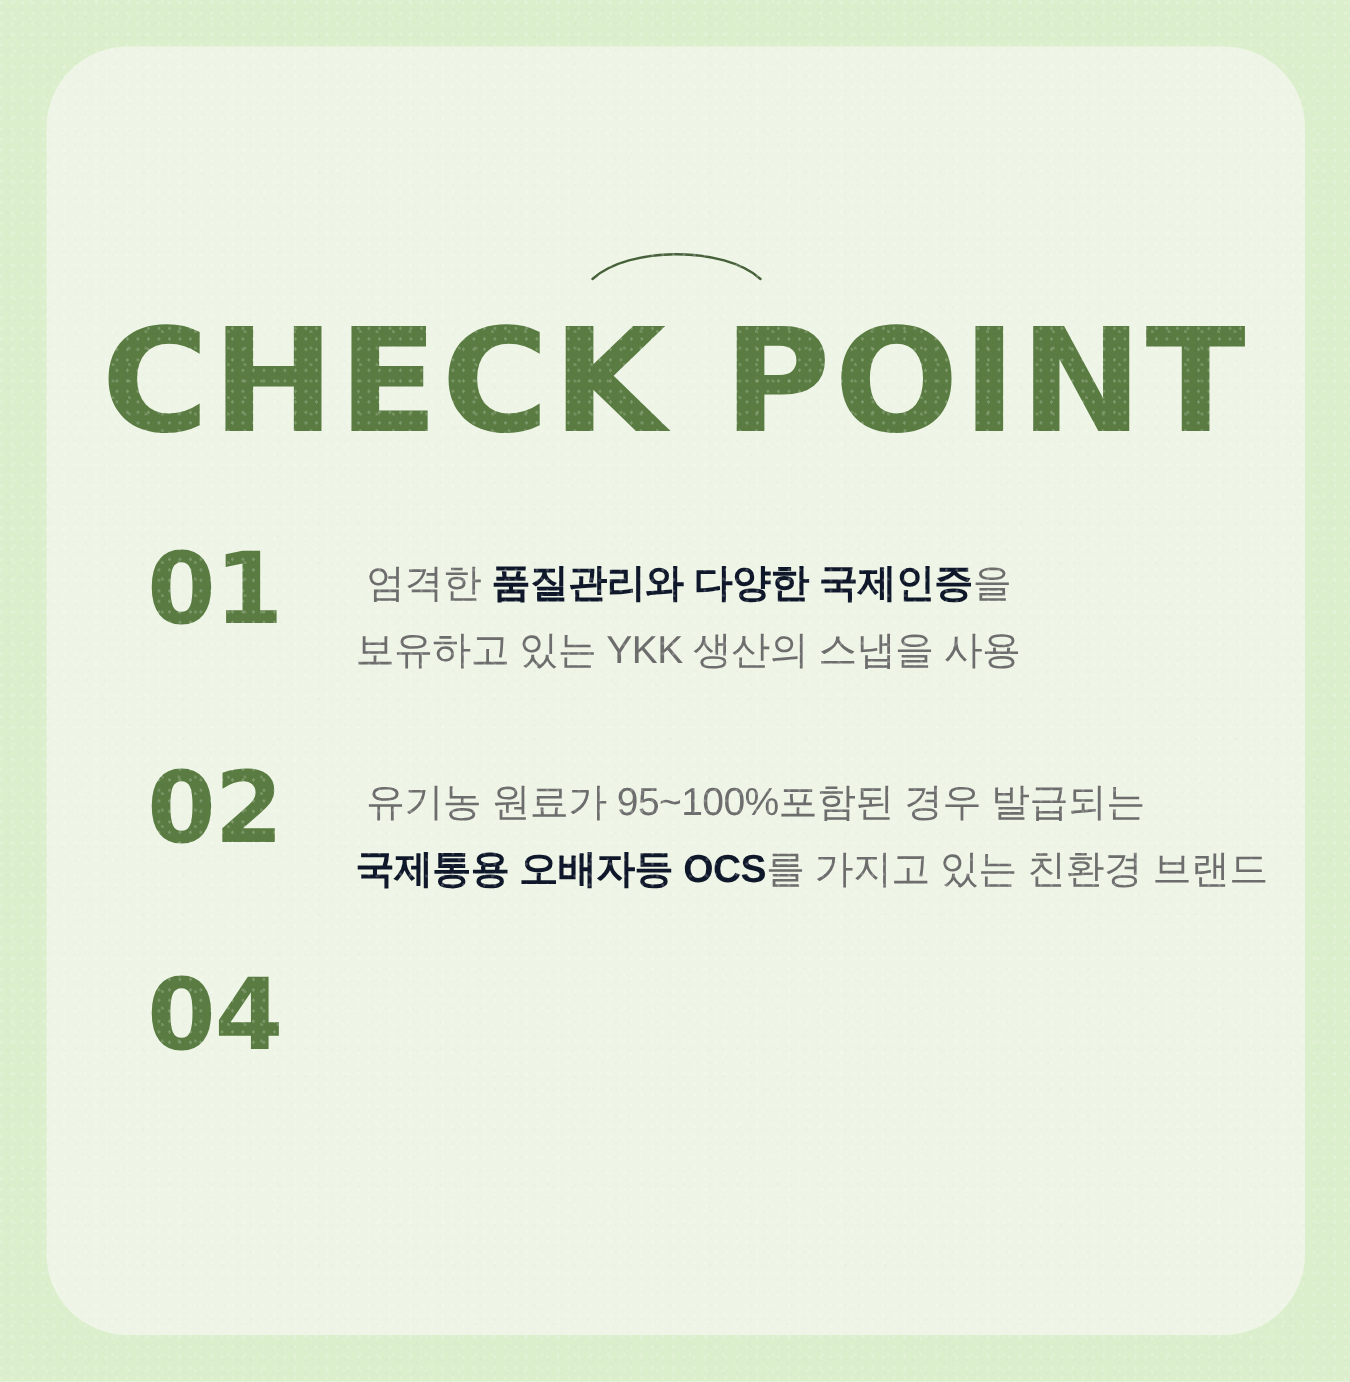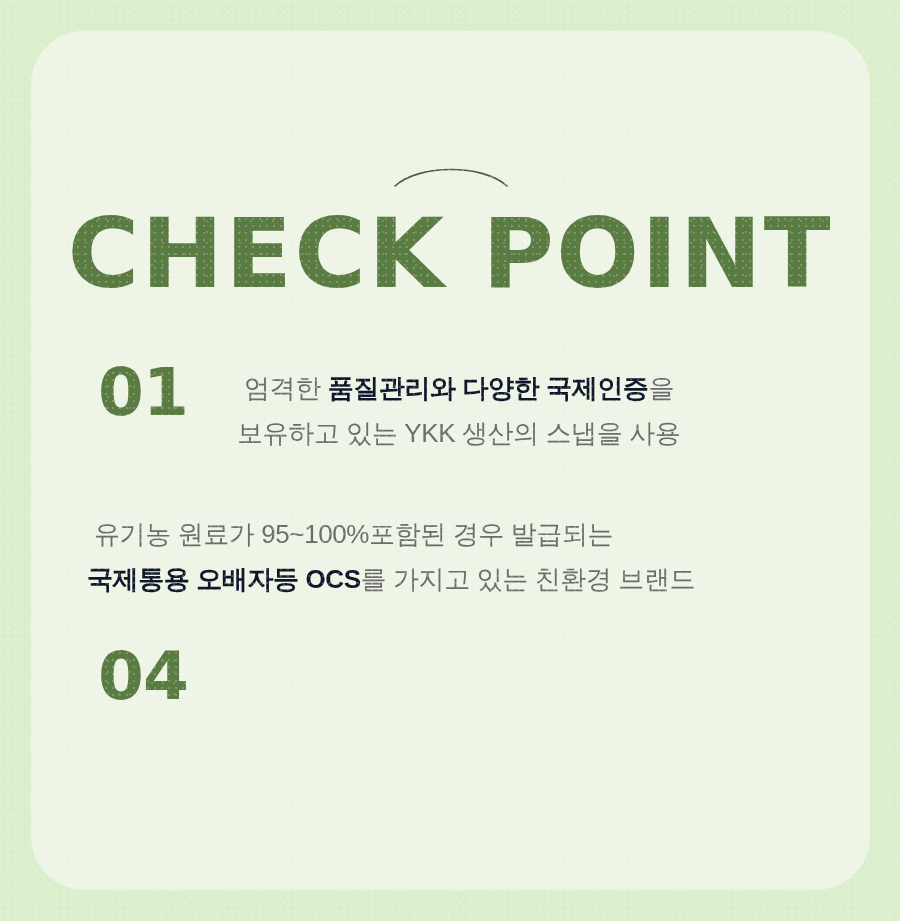--- a/index.html
+++ b/index.html
@@ -155,6 +155,7 @@
     </div>
 
     <div class="item item-02">
+      <div class="item-num">02</div>
       <div class="item-lines">
         <div class="line">
           <span>유기농 원료가 95~100%포함된 경우 발급되는</span>

